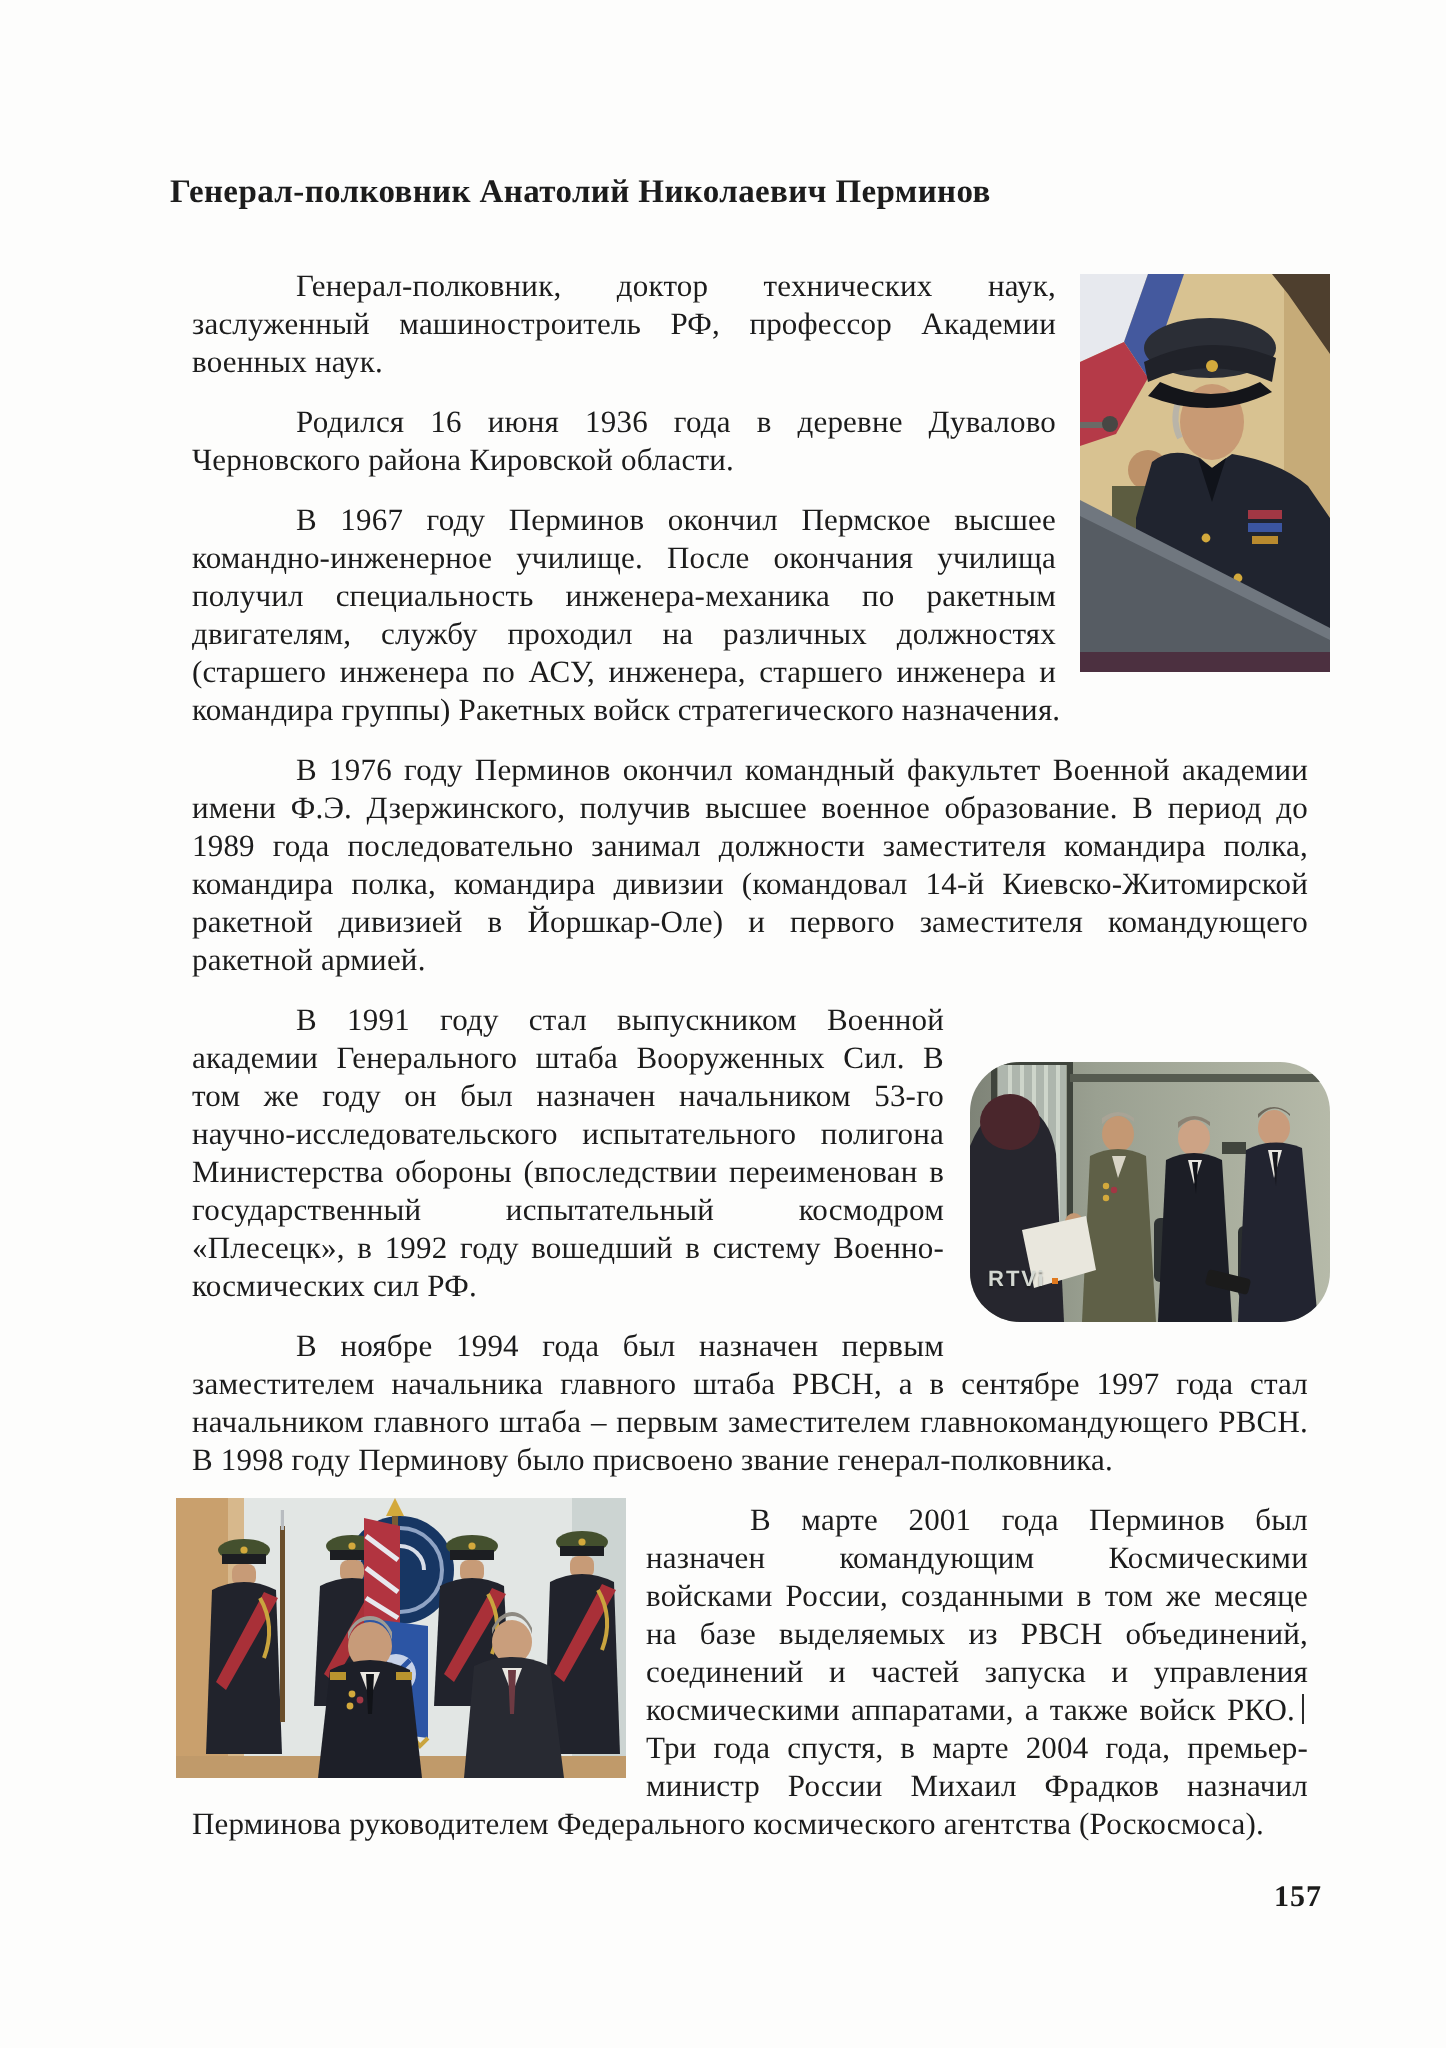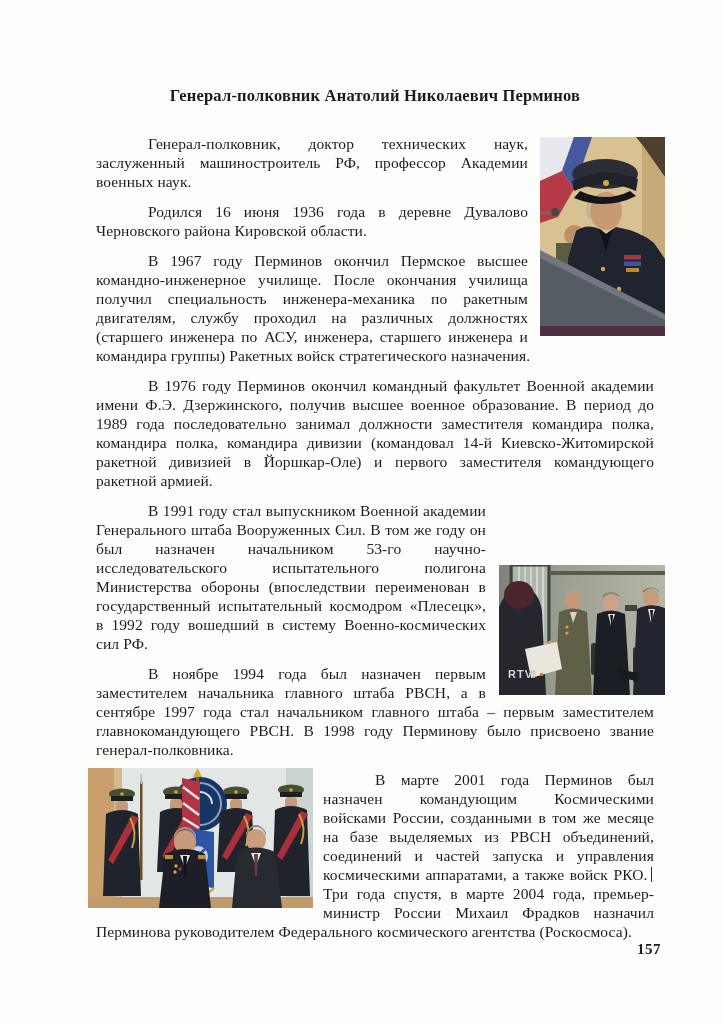--- a/index.html
+++ b/index.html
@@ -15,7 +15,7 @@
   .doc-title{
     margin:86px 85px 29px 85px;
     width:580px;
-    text-align:center;
+    text-align:left;
     font-size:16.5px;
     font-weight:bold;
     line-height:19px;

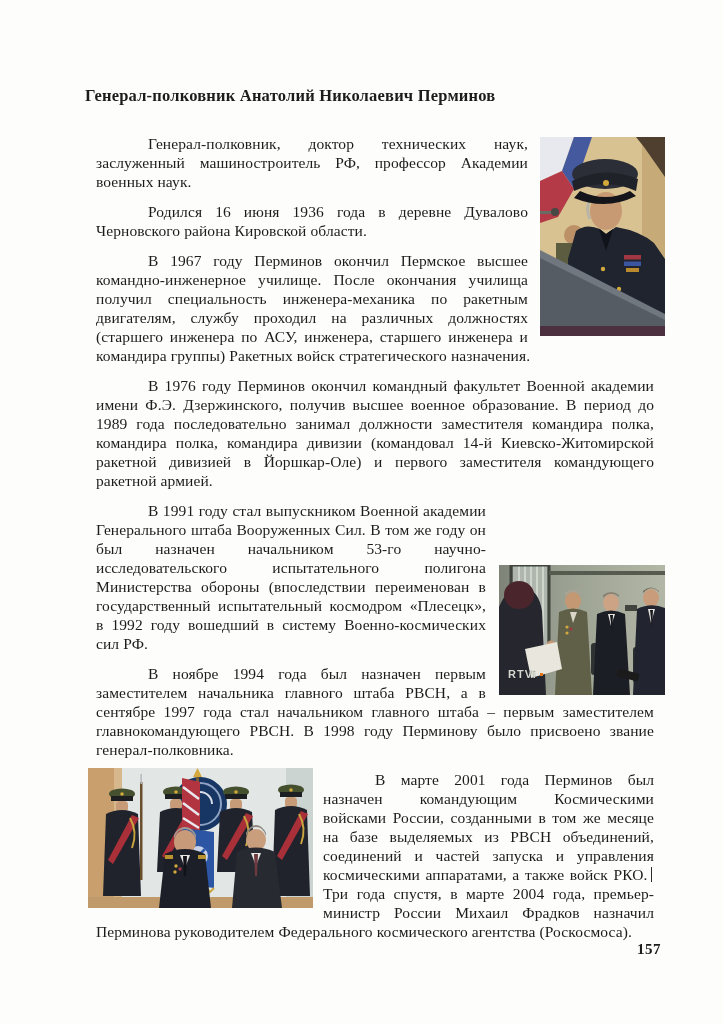--- a/index.html
+++ b/index.html
@@ -33,7 +33,7 @@
   .photo{position:relative;overflow:hidden;}
   .photo svg{display:block;}
   .photo-podium{float:right;width:125px;height:199px;margin:3px 0 8px 12px;}
-  .photo-rtvi{float:right;width:166px;height:130px;margin:64px 0 6px 13px;}
+  .photo-rtvi{float:right;width:180px;height:130px;margin:30px 0 6px 13px;border-radius:25px;}
   .photo-group{float:left;width:225px;height:140px;margin:-2px 10px 2px 3px;}
   .rtvi-mark{
     position:absolute;left:9px;bottom:11px;

